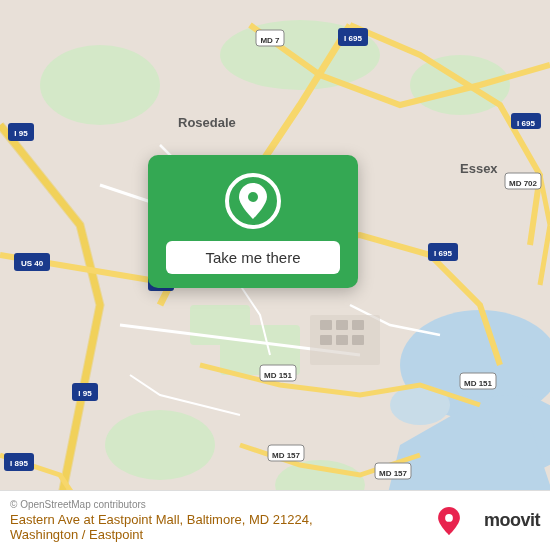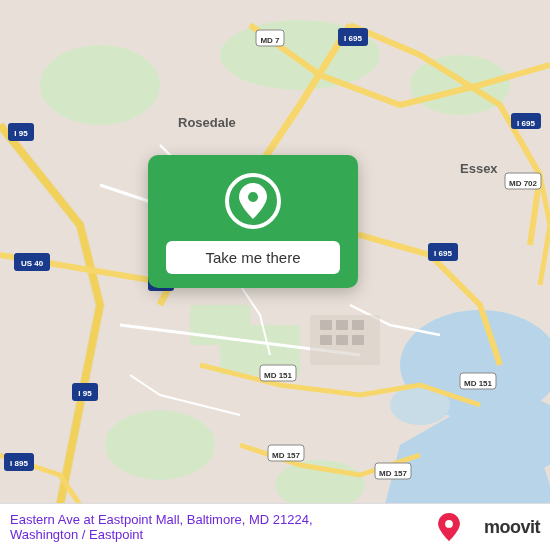--- a/index.html
+++ b/index.html
@@ -234,6 +234,7 @@
 
   <div id="bottom-bar">
     <div id="bottom-left">
+      <span id="attribution">© OpenStreetMap contributors</span>
       <span id="location-title">
         <span>Eastern Ave at Eastpoint Mall, Baltimore, MD 21224,</span>
         <br>

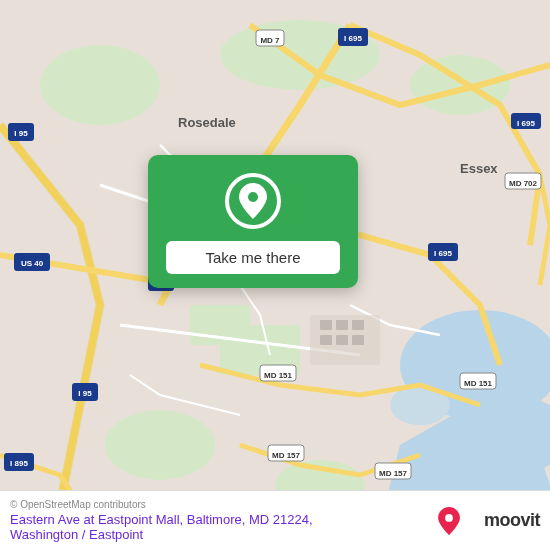--- a/index.html
+++ b/index.html
@@ -93,7 +93,7 @@
 
     #location-title {
       font-size: 13px;
-      color: #6d28d9;
+      color: #a16207;
       font-weight: 500;
     }
 

